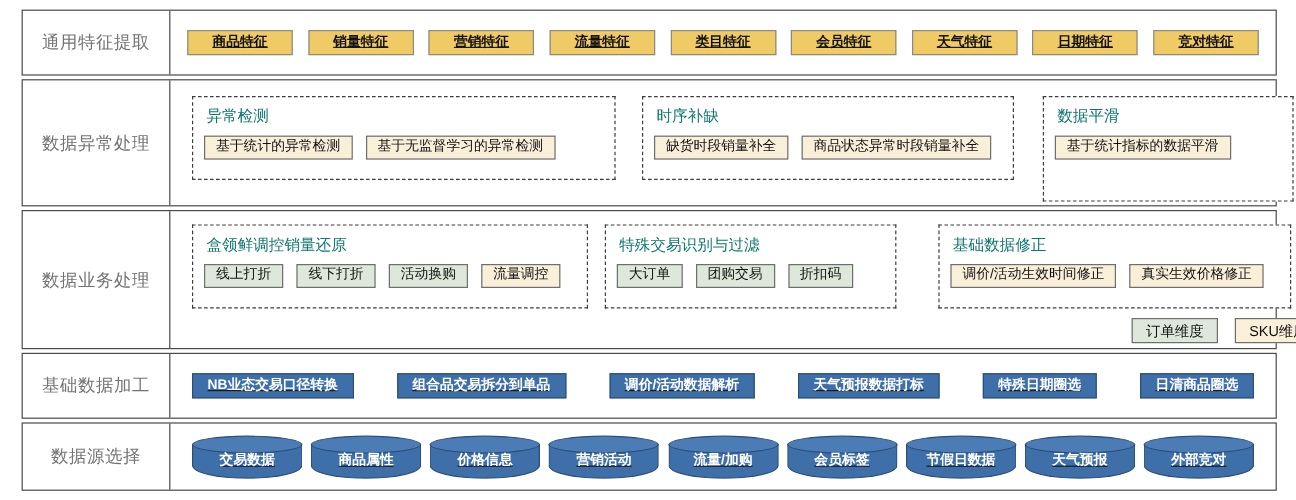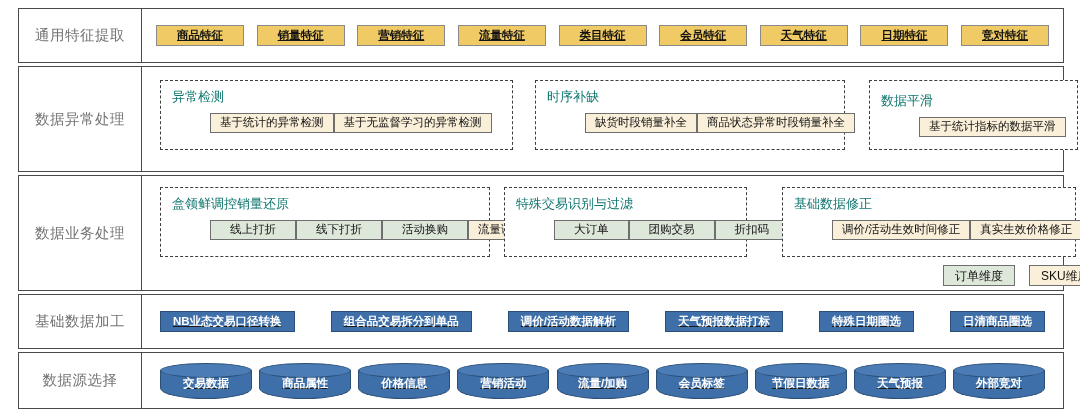--- a/index.html
+++ b/index.html
@@ -98,7 +98,7 @@
   .r2 .row-body{padding:0 14px;gap:0;position:relative;}
   .r2 .g1{position:absolute;left:18px;top:13px;width:353px;height:70px;}
   .r2 .g2{position:absolute;left:393px;top:13px;width:310px;height:70px;}
-  .r2 .g3{position:absolute;left:727px;top:13px;width:209px;height:70px;justify-content:center;}
+  .r2 .g3{position:absolute;left:727px;top:13px;width:209px;height:88px;}
 
   
   .r3 .row-body{position:relative;padding:0;}

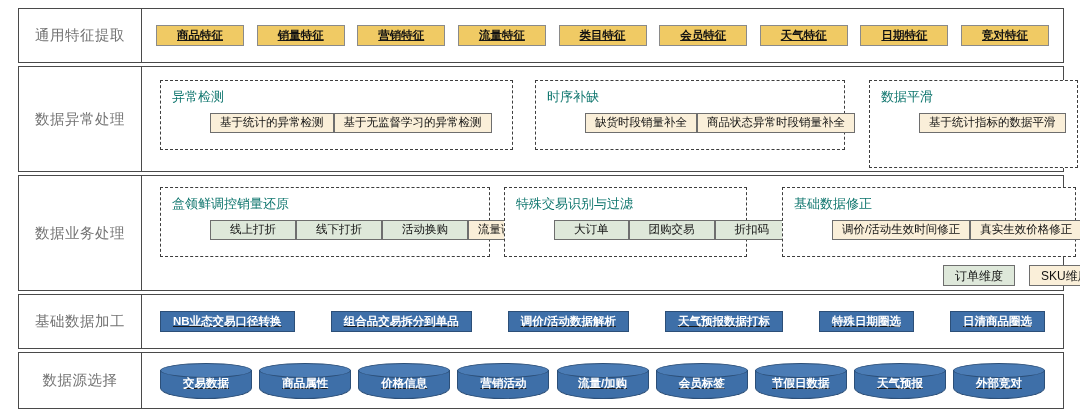--- a/index.html
+++ b/index.html
@@ -77,7 +77,7 @@
     white-space:nowrap;
     color:#0f766e;
   }
-  .group-chips{display:flex;align-items:center;margin-left:40px;}
+  .group-chips{display:flex;align-items:center;gap:11px;}
 
   .chip-cream{
     background:#FAEFD9;

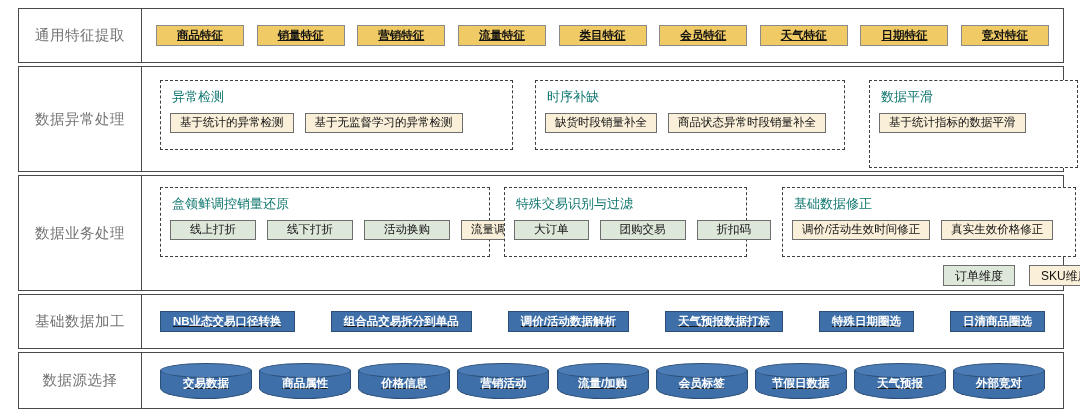--- a/index.html
+++ b/index.html
@@ -90,7 +90,7 @@
     background:#DEE8DA;
     border:1.3px solid #6e6e6e;
     height:20px;
-    padding:0 19px;
+    padding:0 9px;
     font-size:11.5px;
   }
 

